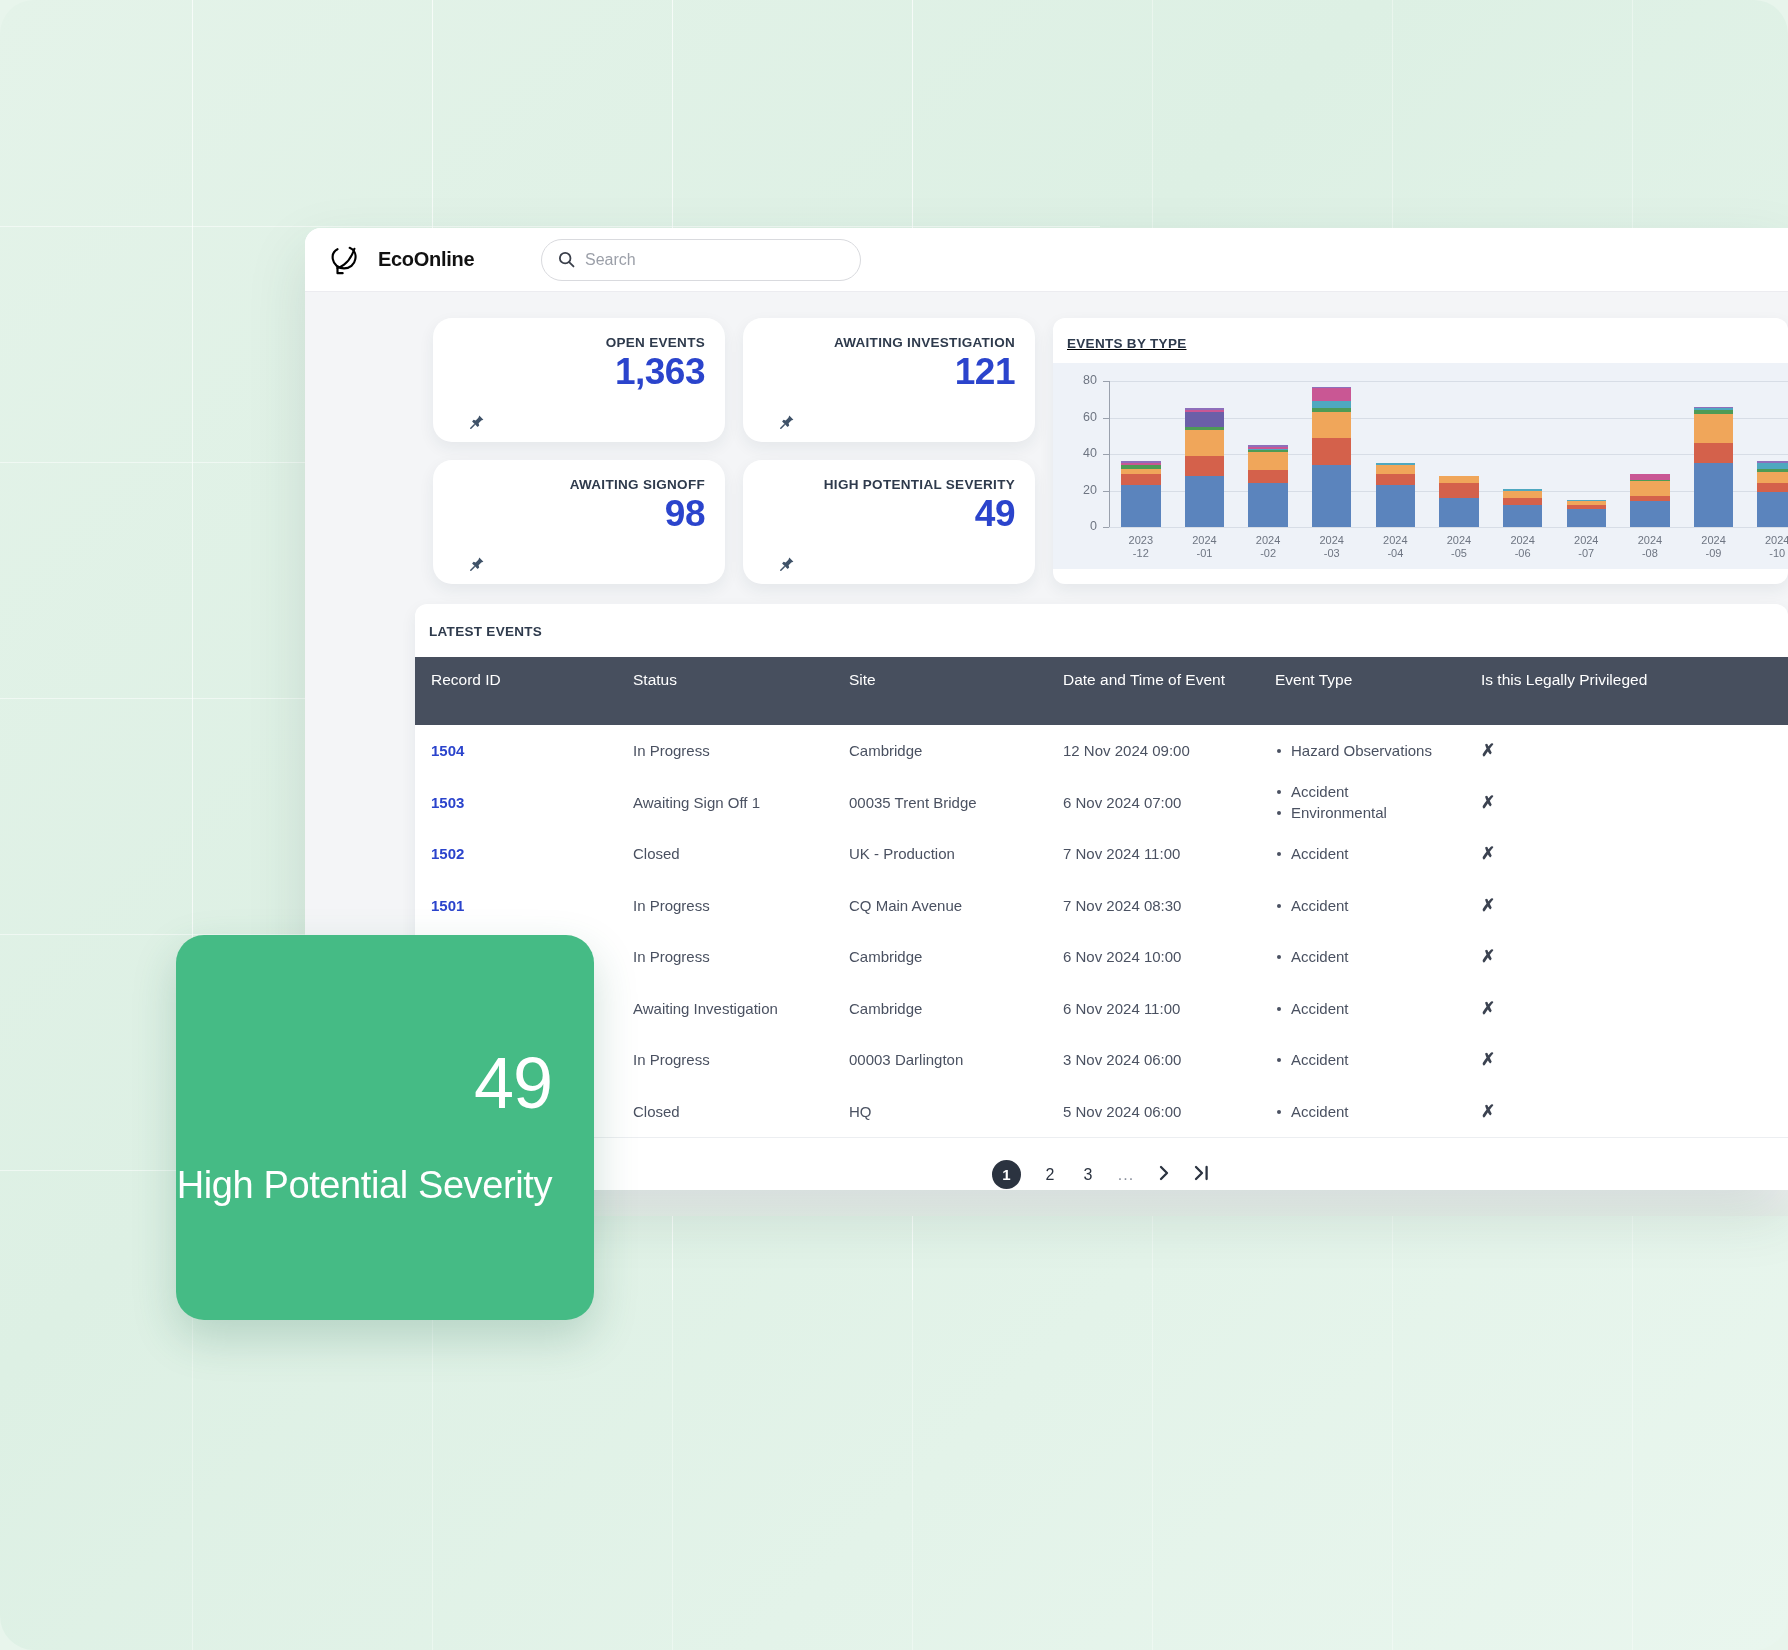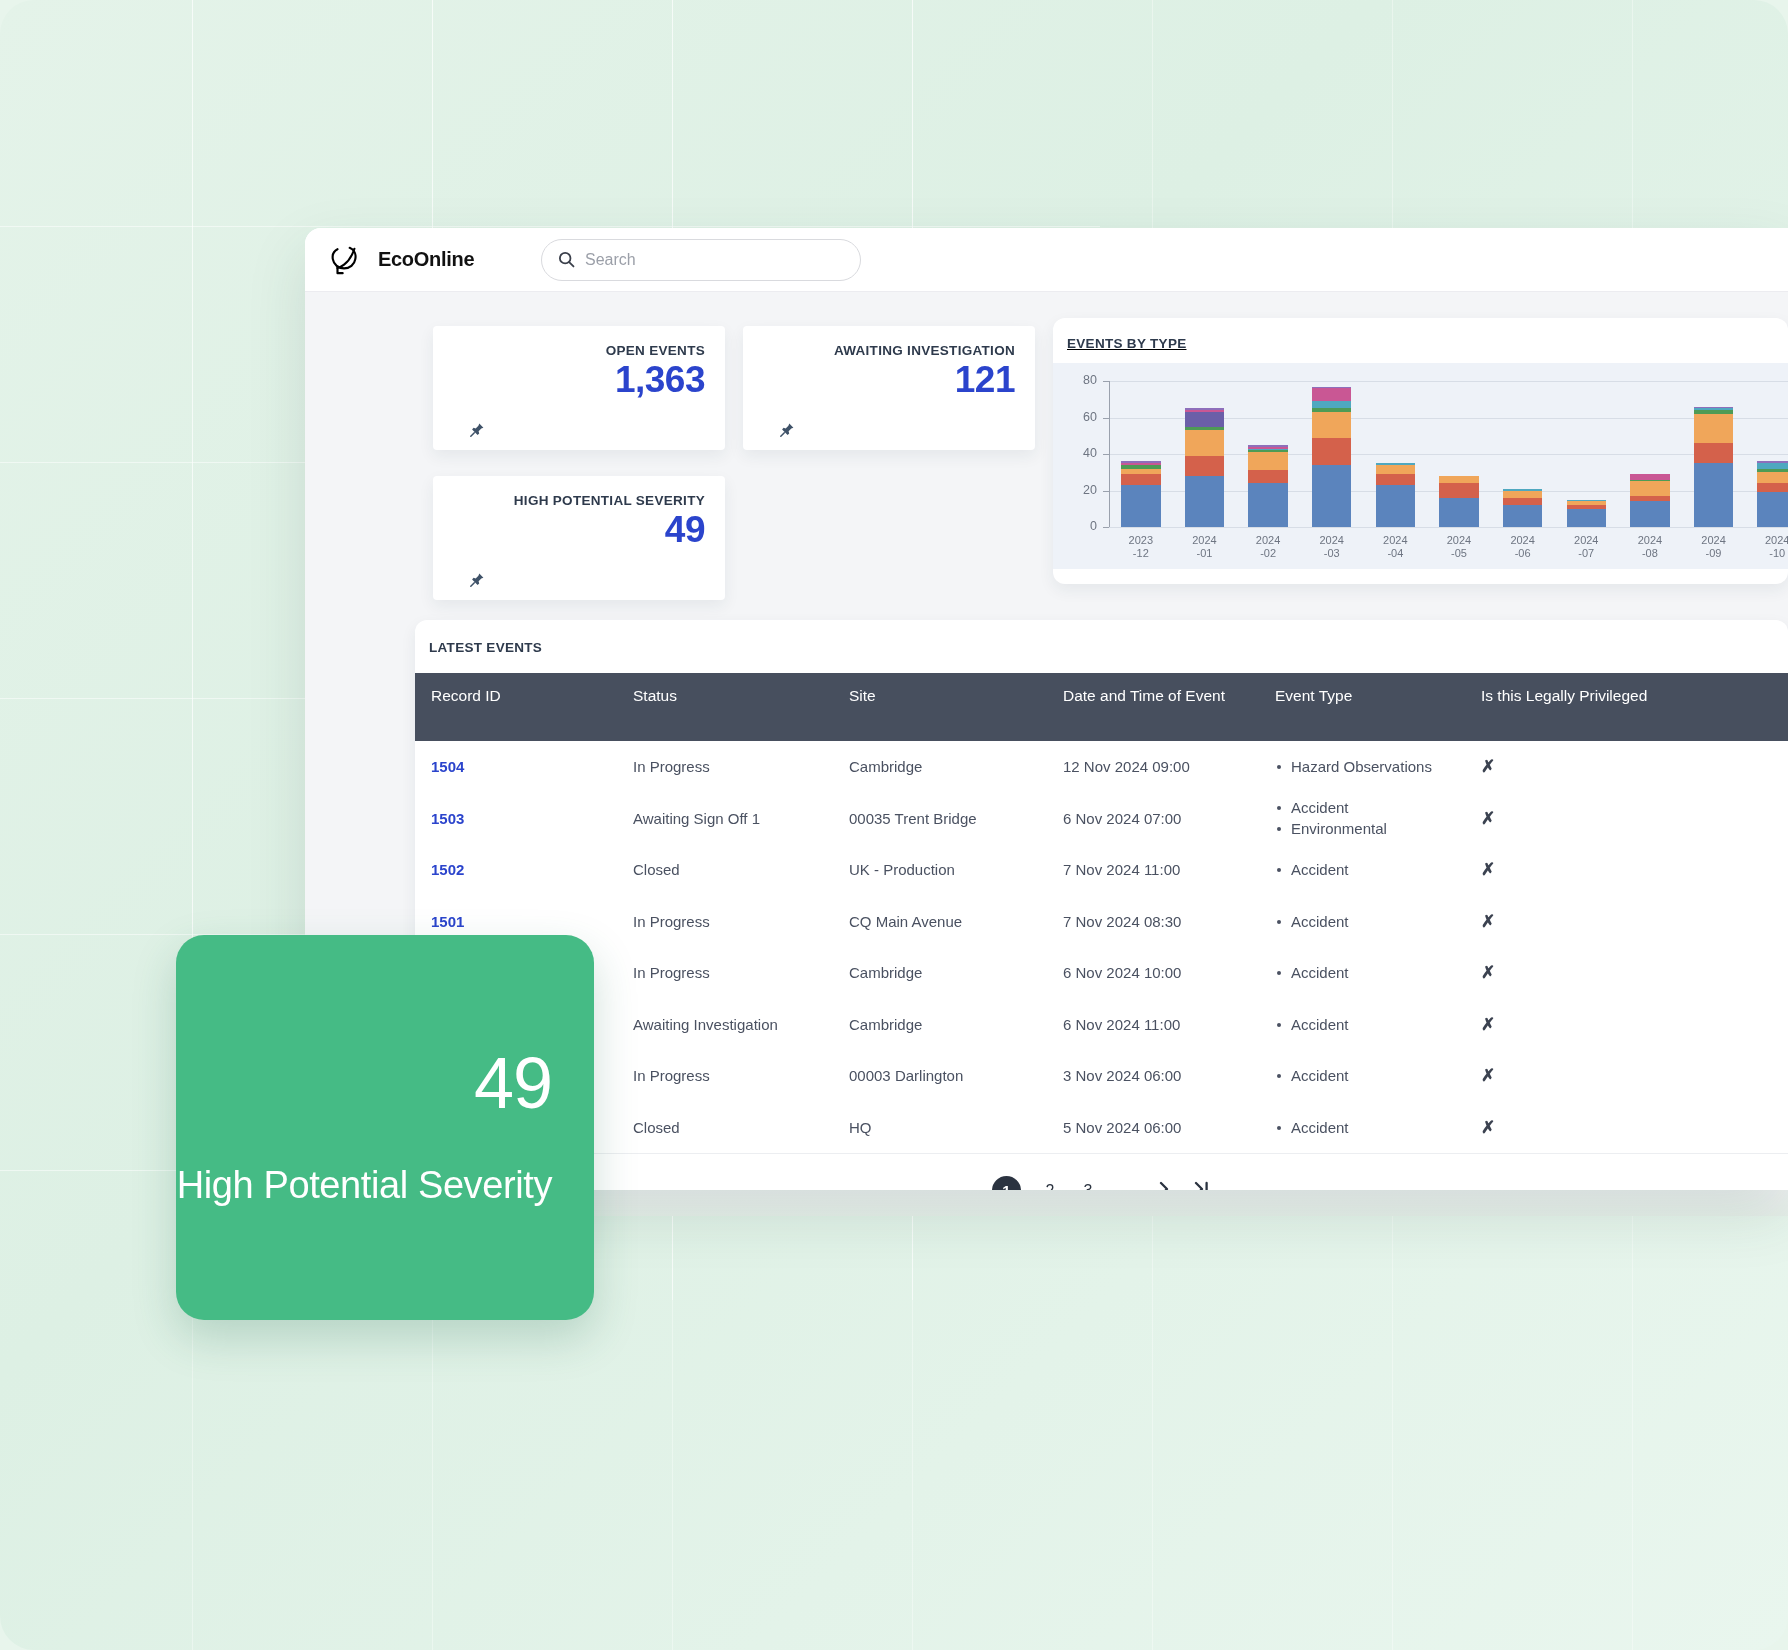--- a/index.html
+++ b/index.html
@@ -75,10 +75,10 @@
     display:grid; grid-template-columns:292px 292px; gap:18px;
   }
   .kpi-card {
-    background:#fff; border-radius:4px; height:124px;
+    background:#fff; border-radius:19px; height:124px;
     box-shadow:0 6px 16px rgba(30,50,70,.07);
     padding:17px 20px 12px 36px;
-    display:flex; flex-direction:column; justify-content:space-between;margin-top:8px;
+    display:flex; flex-direction:column; justify-content:space-between;
   }
   .kpi-top { text-align:right; }
   .kpi-label {

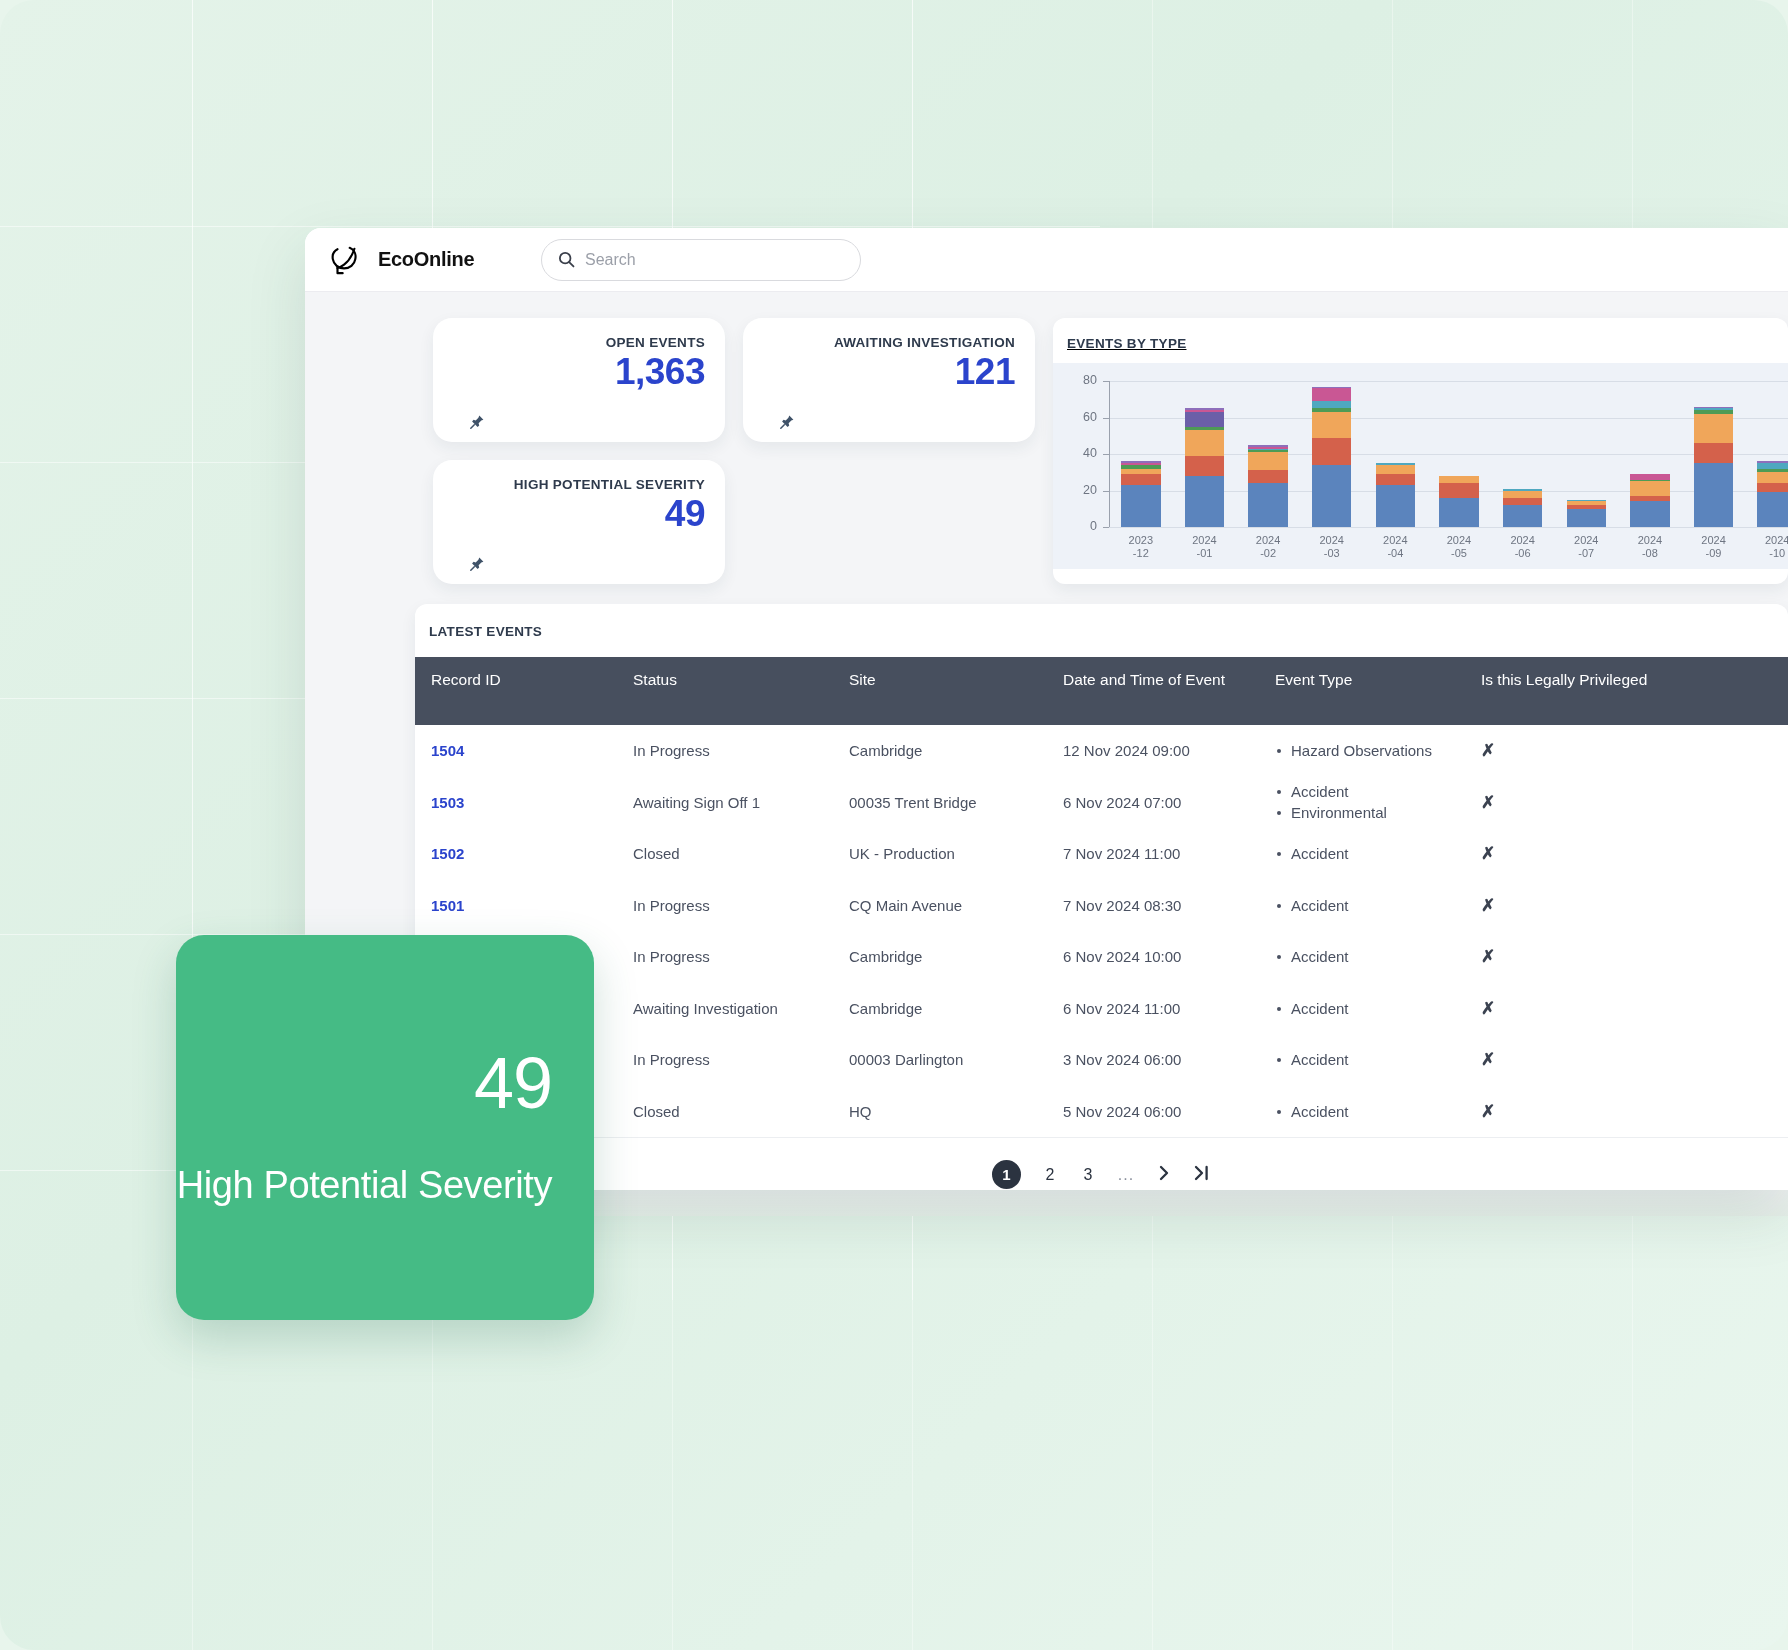--- a/index.html
+++ b/index.html
@@ -239,6 +239,16 @@
           </svg>
         </div>
 
+        <div class="kpi-card">
+          <div class="kpi-top">
+            <div class="kpi-label">AWAITING SIGNOFF</div>
+            <div class="kpi-value">98</div>
+          </div>
+          <svg class="pin-icon" viewBox="0 0 16 16">
+            <path d="M10.3 1.6 L14.4 5.7 L12.3 6.6 L9.6 9.3 L10.2 11.4 L8.6 12.9 L3.1 7.4 L4.6 5.8 L6.7 6.4 L9.4 3.7 Z" fill="#3f5268"></path>
+            <line x1="5.3" y1="10.7" x2="1.8" y2="14.2" stroke="#3f5268" stroke-width="1.5" stroke-linecap="round"></line>
+          </svg>
+        </div>
 
         <div class="kpi-card">
           <div class="kpi-top">

